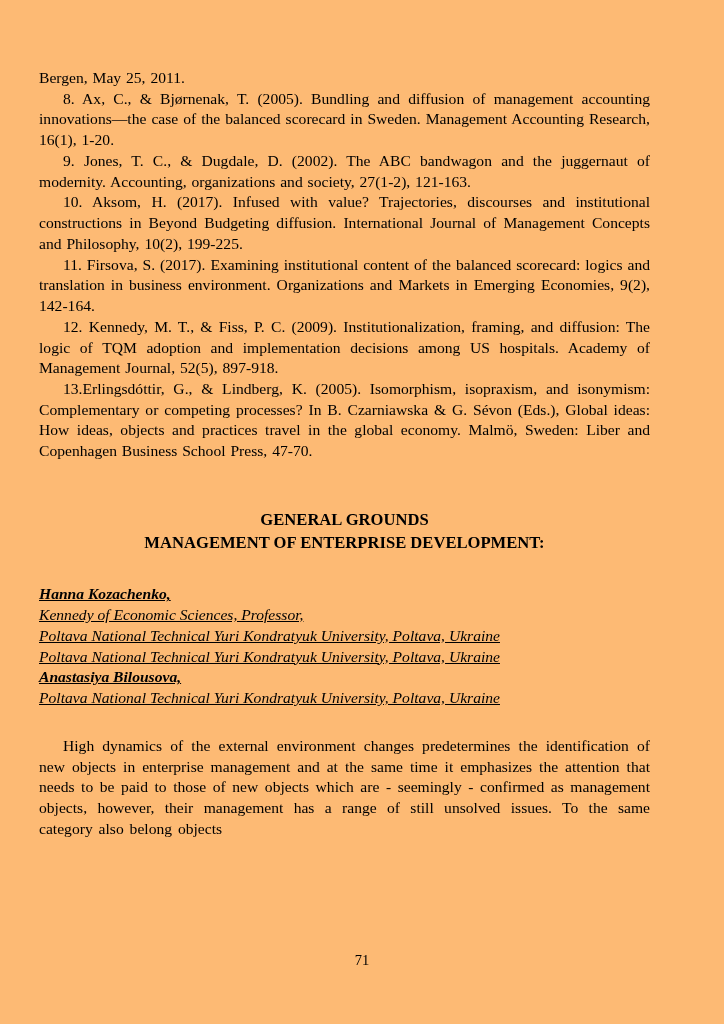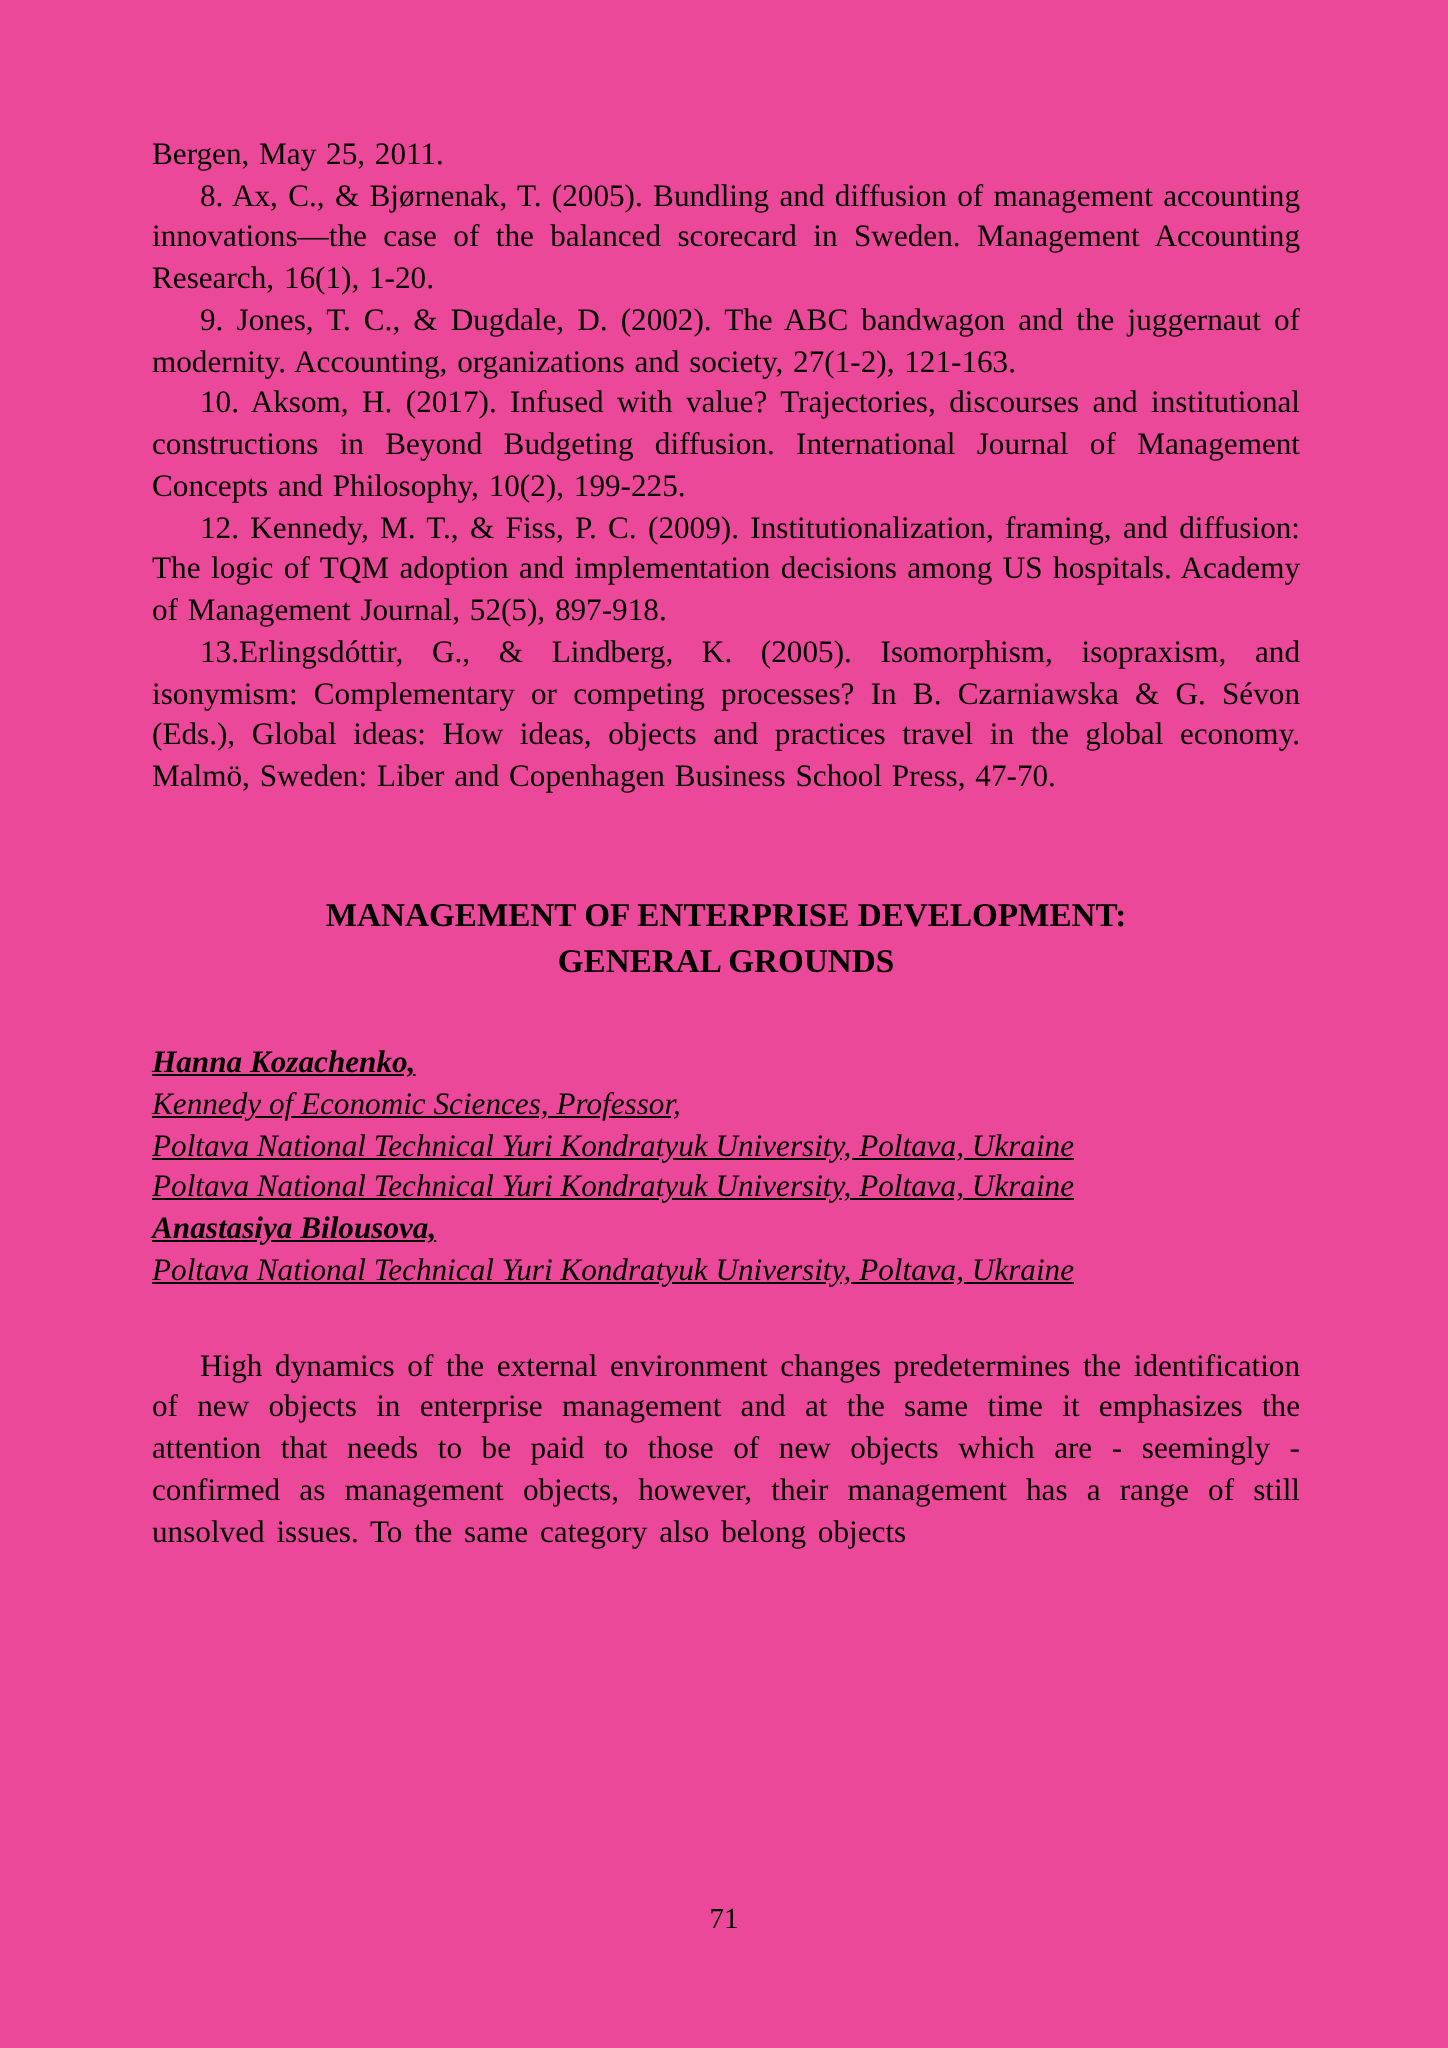--- a/index.html
+++ b/index.html
@@ -12,12 +12,12 @@
     width: 724px;
     height: 1024px;
     box-sizing: border-box;
-    background: #ec4899;
+    background: #fdba74;
     color: #000000;
     font-family: "Liberation Serif", "DejaVu Serif", serif;
     font-size: 15.6px;
     line-height: 1.33;
-    padding: 68px 74px 0 76px;
+    padding: 68px 74px 0 39px;
     overflow: hidden;
   }
   .ref {

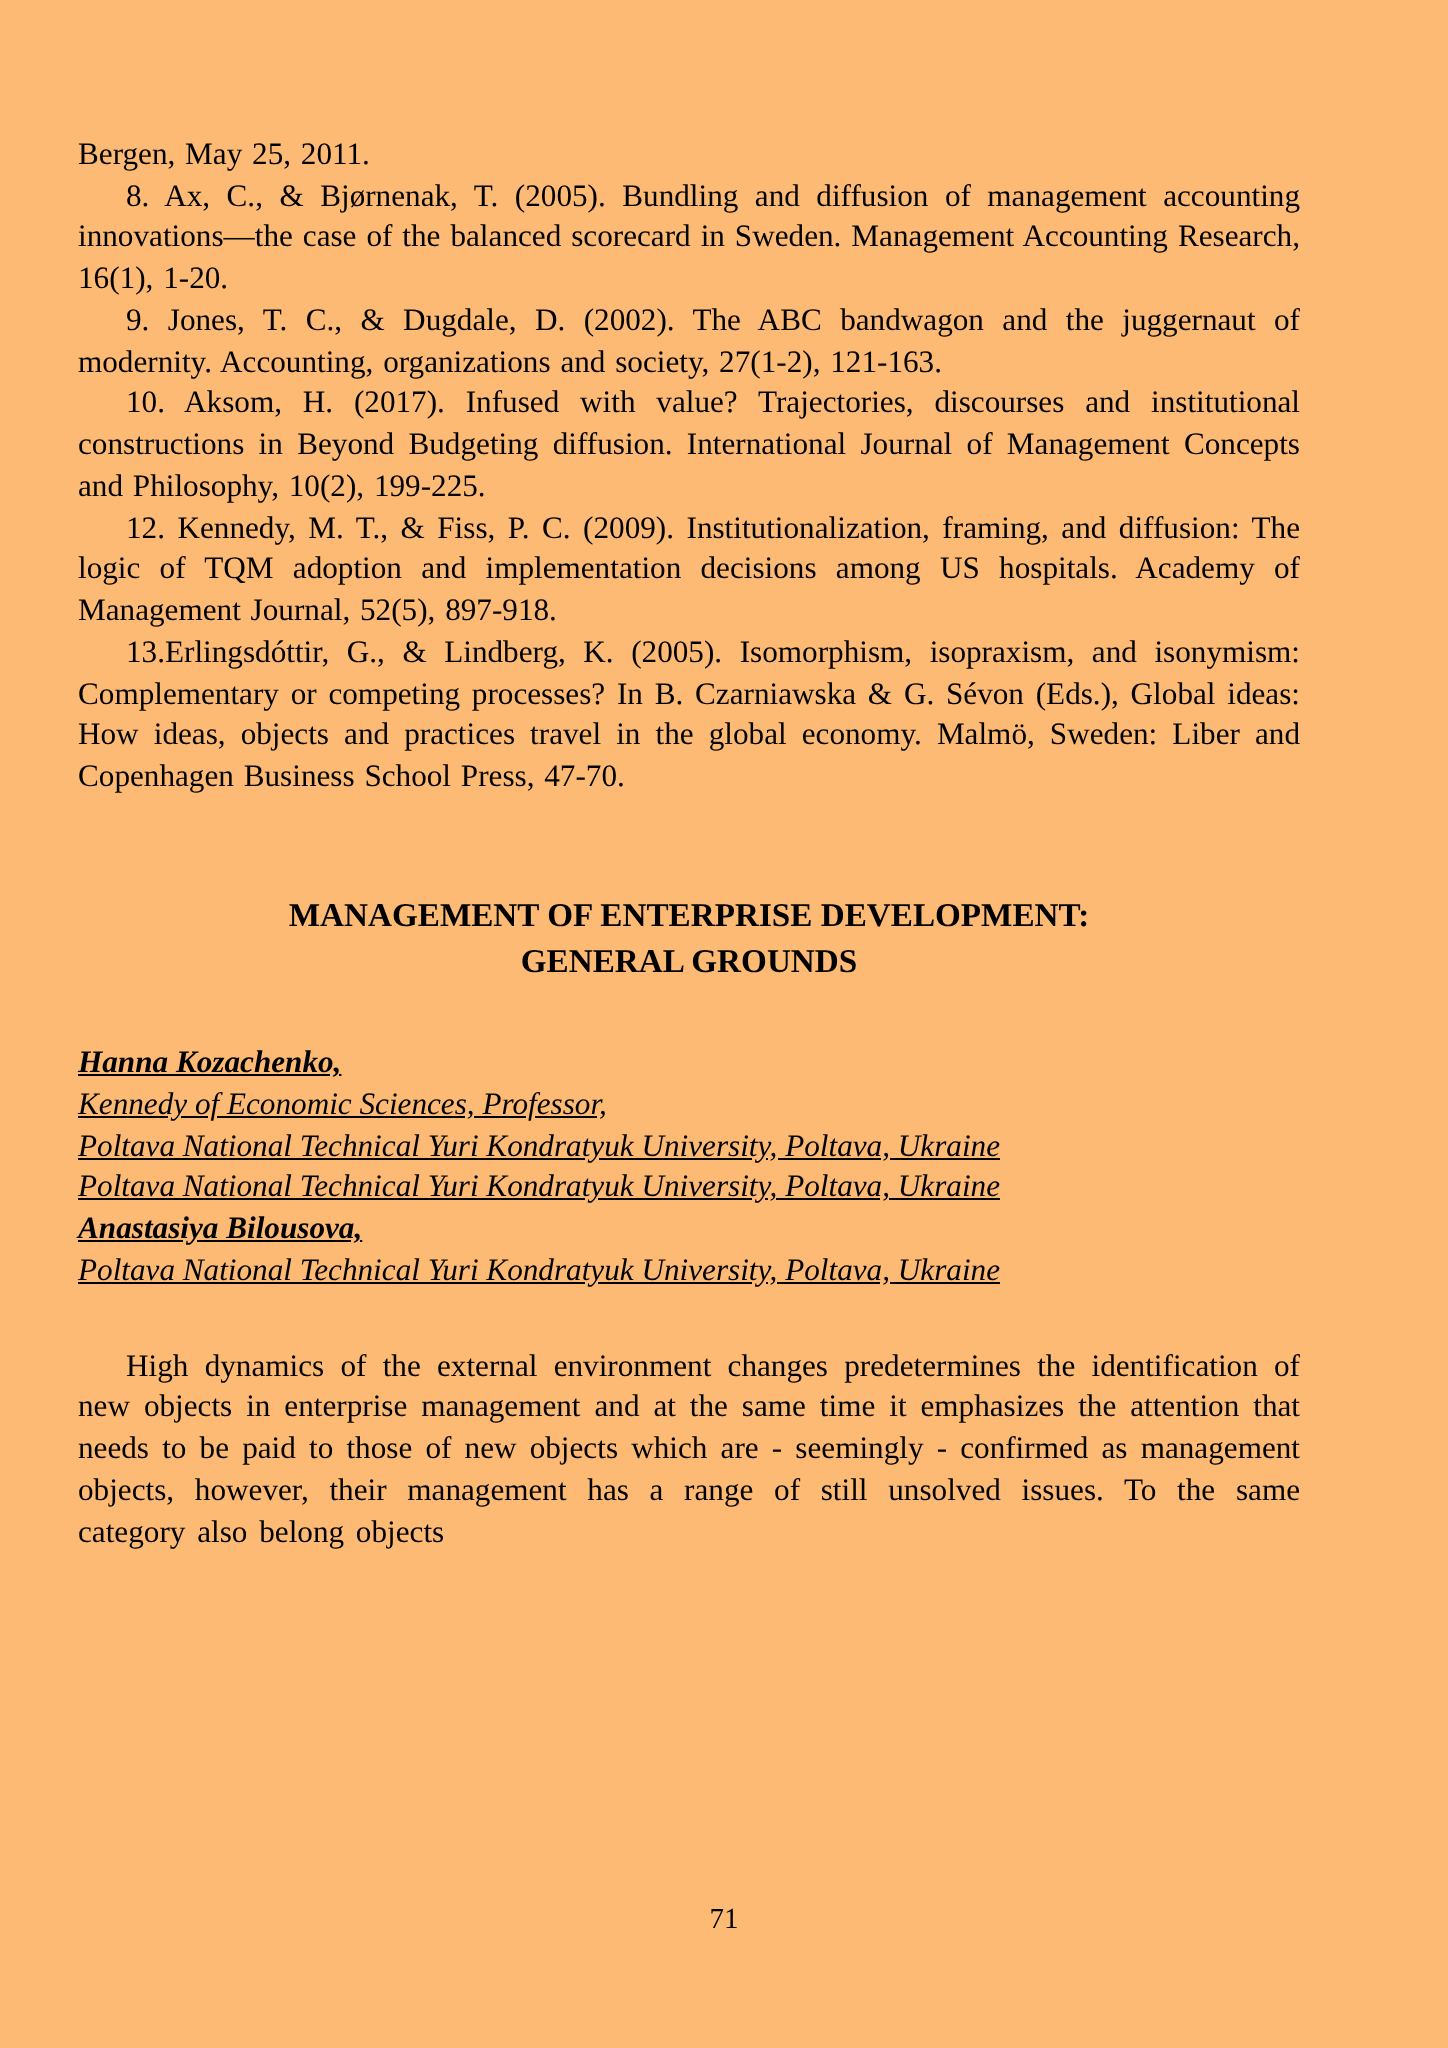--- a/index.html
+++ b/index.html
@@ -71,6 +71,7 @@
     <p class="ref">8. Ax, C., &amp; Bjørnenak, T. (2005). Bundling and diffusion of management accounting innovations—the case of the balanced scorecard in Sweden. Management Accounting Research, 16(1), 1-20.</p>
     <p class="ref">9. Jones, T. C., &amp; Dugdale, D. (2002). The ABC bandwagon and the juggernaut of modernity. Accounting, organizations and society, 27(1-2), 121-163.</p>
     <p class="ref">10. Aksom, H. (2017). Infused with value? Trajectories, discourses and institutional constructions in Beyond Budgeting diffusion. International Journal of Management Concepts and Philosophy, 10(2), 199-225.</p>
+    <p class="ref">11. Firsova, S. (2017). Examining institutional content of the balanced scorecard: logics and translation in business environment. Organizations and Markets in Emerging Economies, 9(2), 142-164.</p>
     <p class="ref">12. Kennedy, M. T., &amp; Fiss, P. C. (2009). Institutionalization, framing, and diffusion: The logic of TQM adoption and implementation decisions among US hospitals. Academy of Management Journal, 52(5), 897-918.</p>
     <p class="ref">13.Erlingsdóttir, G., &amp; Lindberg, K. (2005). Isomorphism, isopraxism, and isonymism: Complementary or competing processes? In B. Czarniawska &amp; G. Sévon (Eds.), Global ideas: How ideas, objects and practices travel in the global economy. Malmö, Sweden: Liber and Copenhagen Business School Press, 47-70.</p>
   </div>

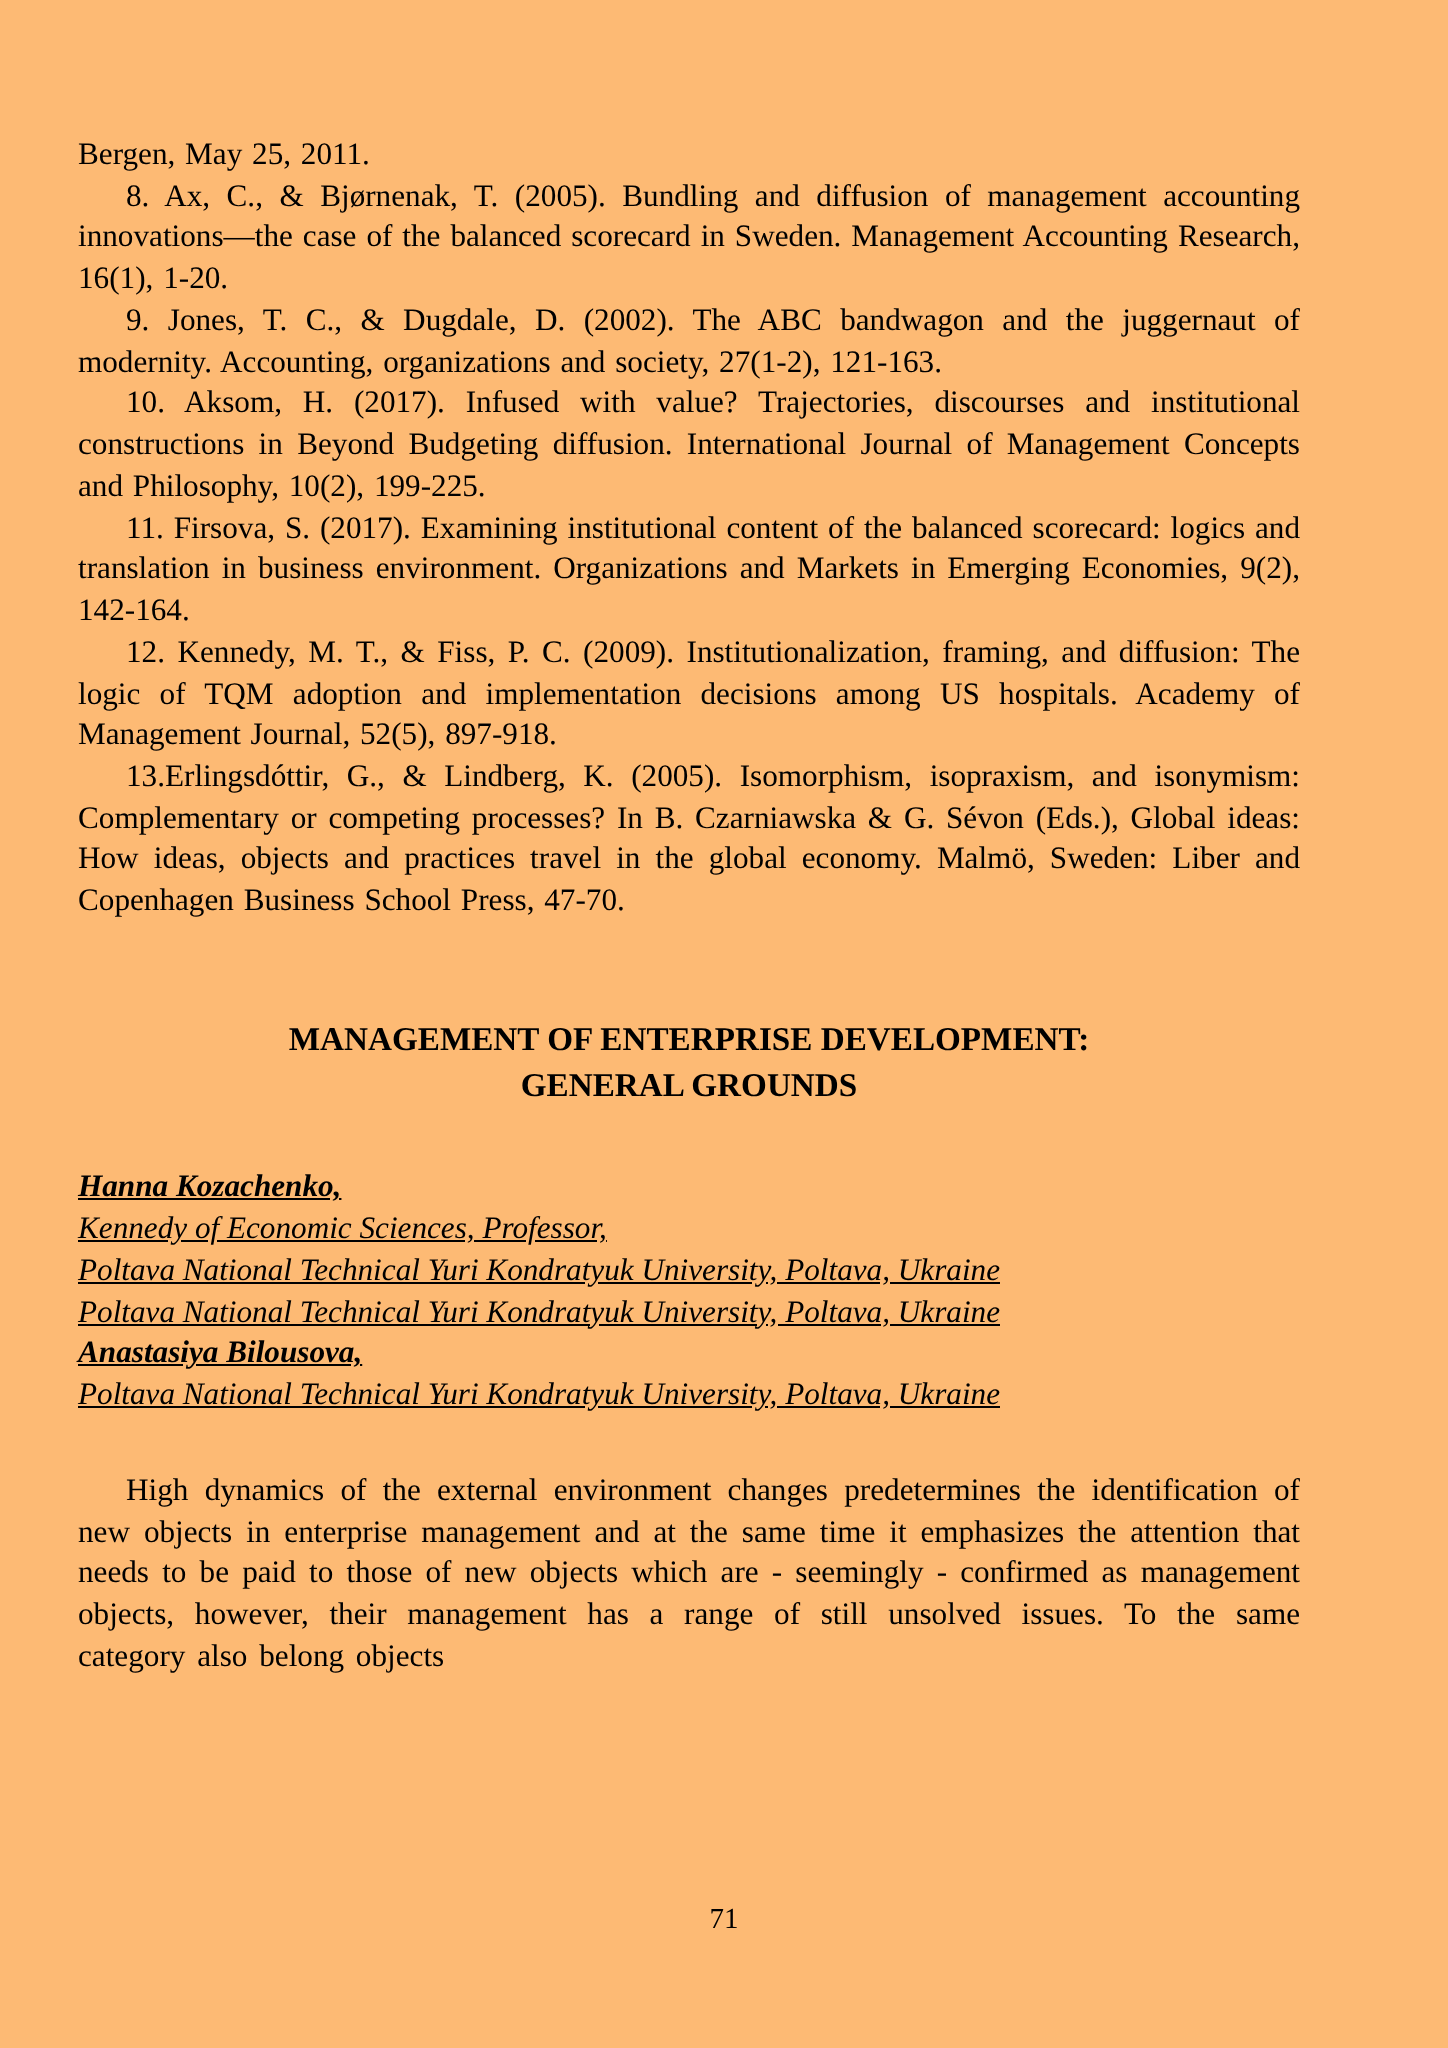--- a/index.html
+++ b/index.html
@@ -77,8 +77,8 @@
   </div>
 
   <div class="section-title">
+    <div>GENERAL GROUNDS</div>
     <div>MANAGEMENT OF ENTERPRISE DEVELOPMENT:</div>
-    <div>GENERAL GROUNDS</div>
   </div>
 
   <div class="authors">

